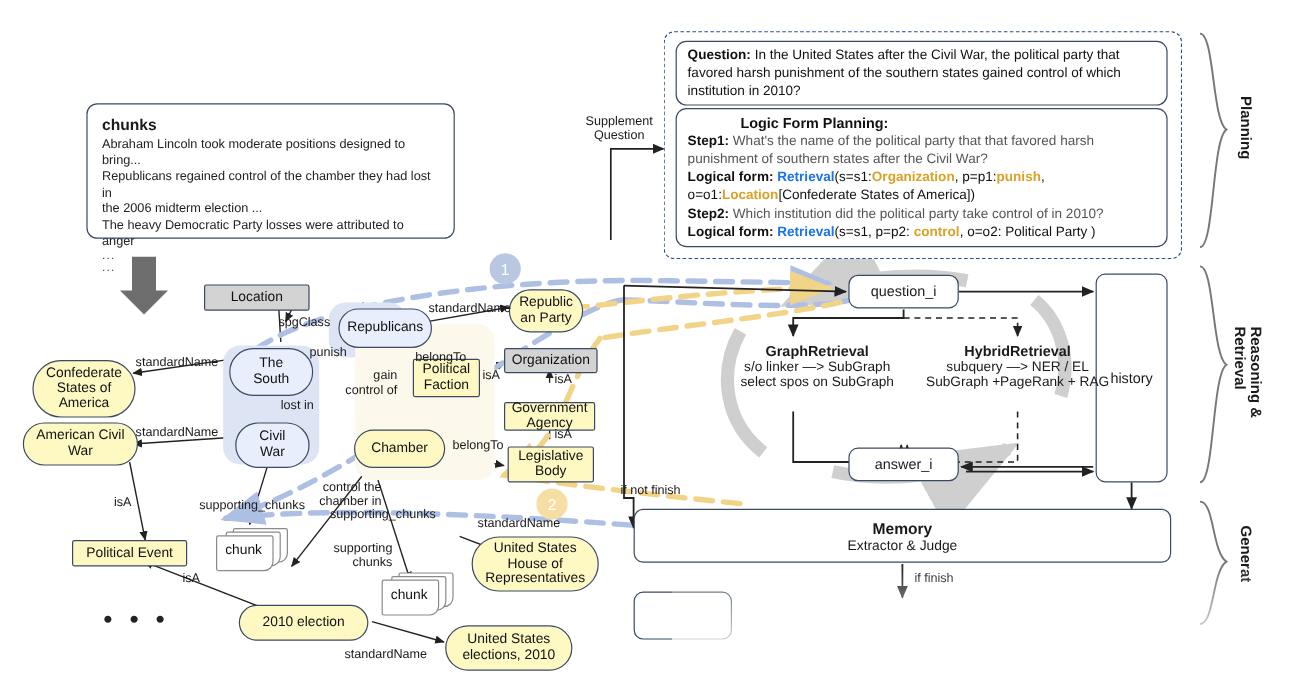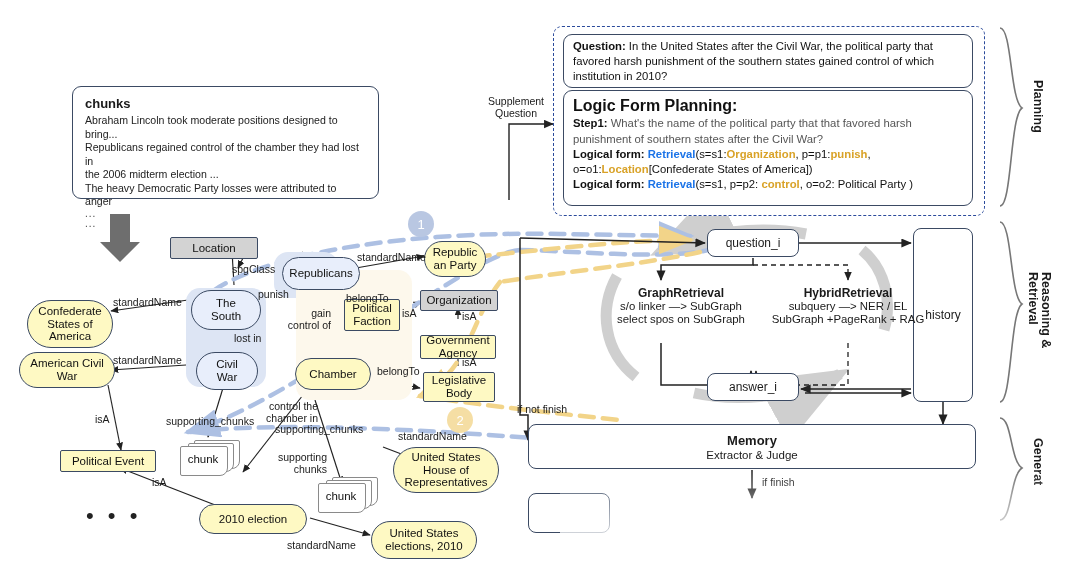--- a/index.html
+++ b/index.html
@@ -305,7 +305,7 @@
   </div>
 
   <div class="pbox" id="lf-box">
-    <div class="t" style="font-weight:bold;color:#111;font-size:16px;">Logic Form Planning:</div>
+    <div class="t" style="font-weight:bold;color:#111;font-size:12px;margin-left:44px;">Logic Form Planning:</div>
     <div class="t">
       <b>Step1:</b><span> What's the name of the political party that that favored harsh punishment of southern states after the Civil War?</span>
     </div>

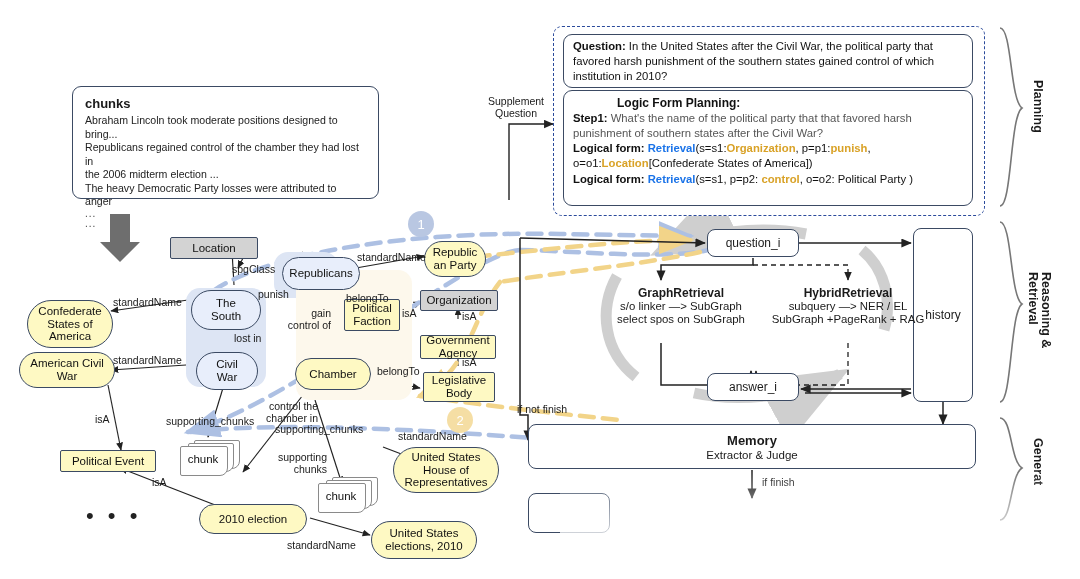--- a/index.html
+++ b/index.html
@@ -314,6 +314,9 @@
       <span class="kw-blue">Retrieval</span><span class="kw-plain">(s=s1:</span><span class="kw-org">Organization</span><span class="kw-plain">, p=p1:</span><span class="kw-org">punish</span><span class="kw-plain">, o=o1:</span><span class="kw-org">Location</span><span class="kw-plain">[Confederate States of America])</span>
     </div>
     <div class="t">
+      <b>Step2:</b><span> Which institution did the political party take control of in 2010?</span>
+    </div>
+    <div class="t">
       <b>Logical form:</b>
       <span class="kw-blue">Retrieval</span><span class="kw-plain">(s=s1, p=p2: </span><span class="kw-org">control</span><span class="kw-plain">, o=o2: Political Party )</span>
     </div>

